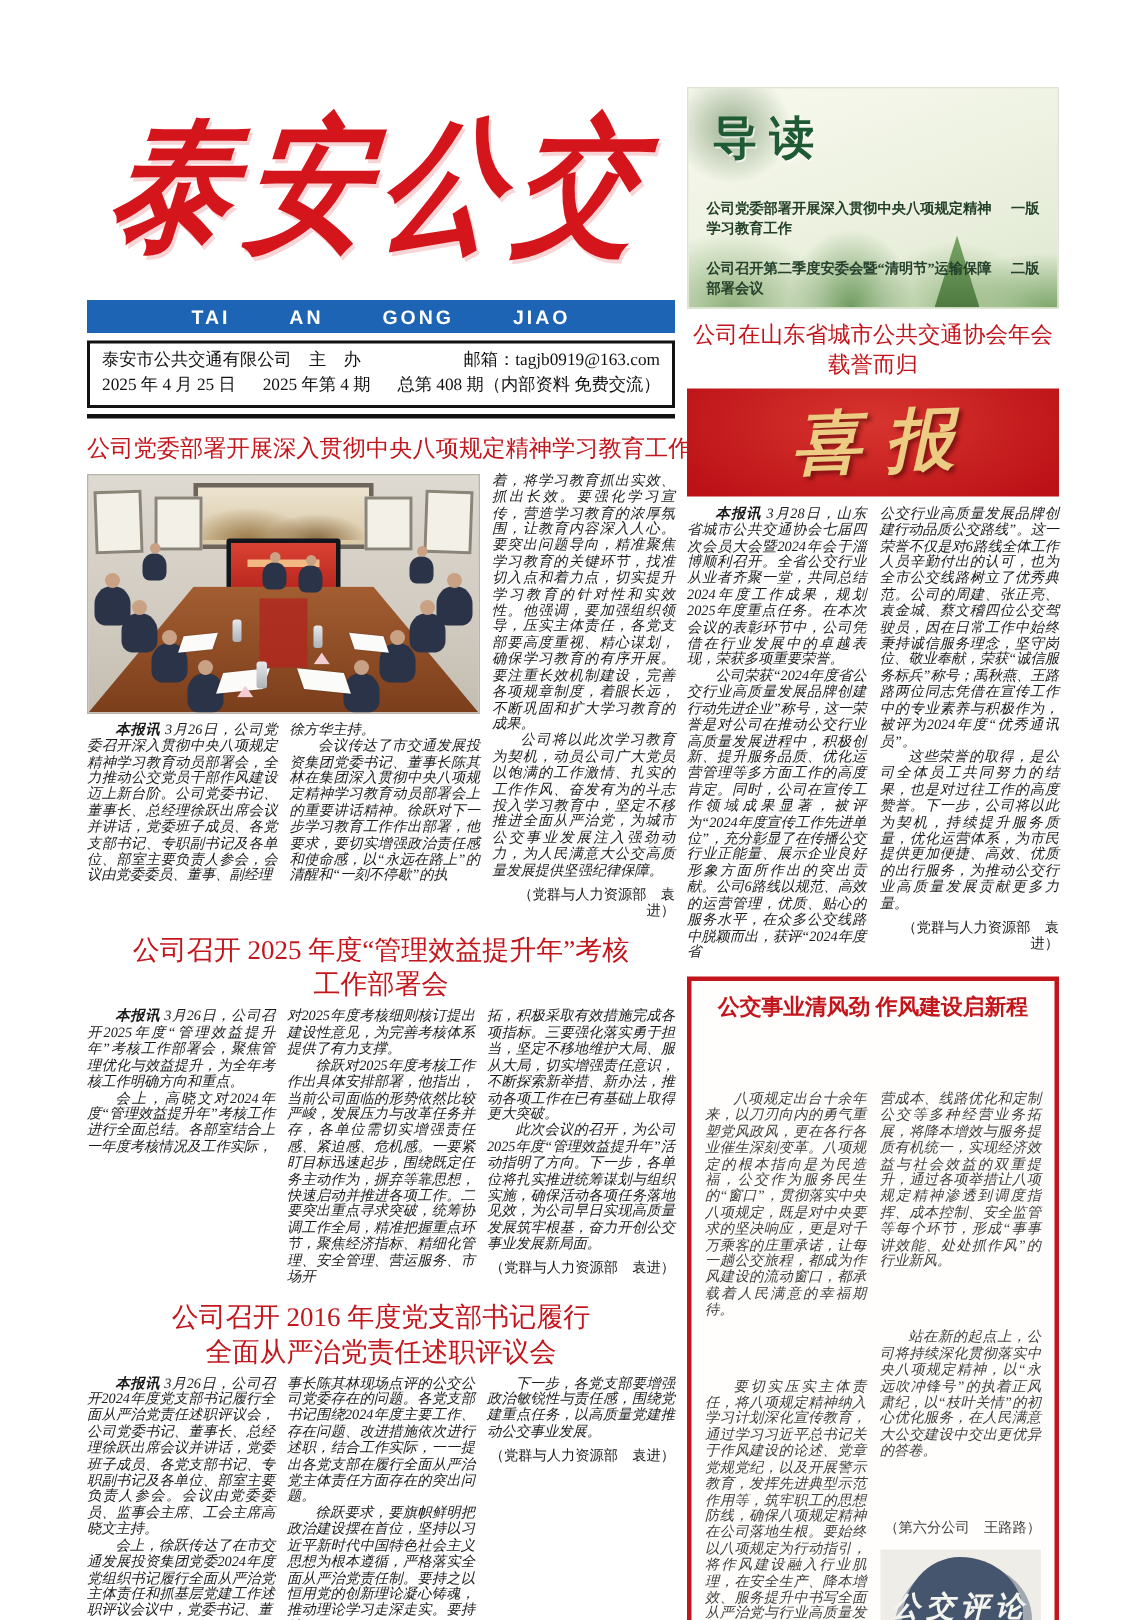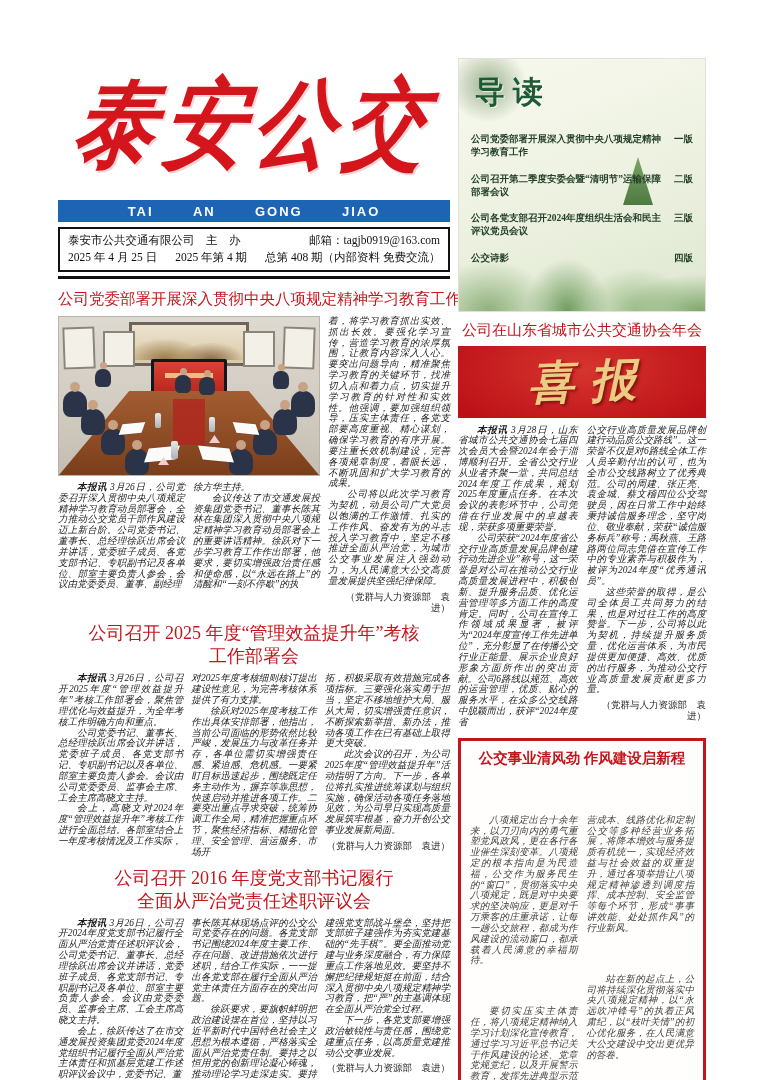--- a/index.html
+++ b/index.html
@@ -72,7 +72,7 @@
   .tent  { position:absolute; width:11px; height:8px; background:#f3cdd3; clip-path:polygon(0 100%,50% 0,100% 100%); }
 
   
-  .guide { position:relative; height:254px; overflow:hidden; border:1px solid #dfe4d2;
+  .guide { position:relative; height:148px; overflow:hidden; border:1px solid #dfe4d2;
            background:linear-gradient(160deg,#f8f9ef 0%, #ecf1df 55%, #dde7d0 100%); }
   .guide::before { content:""; position:absolute; left:0; right:0; bottom:0; height:86px;
      background:radial-gradient(42% 95% at 12% 100%, #8fb17c 0%, rgba(143,177,124,0) 62%),

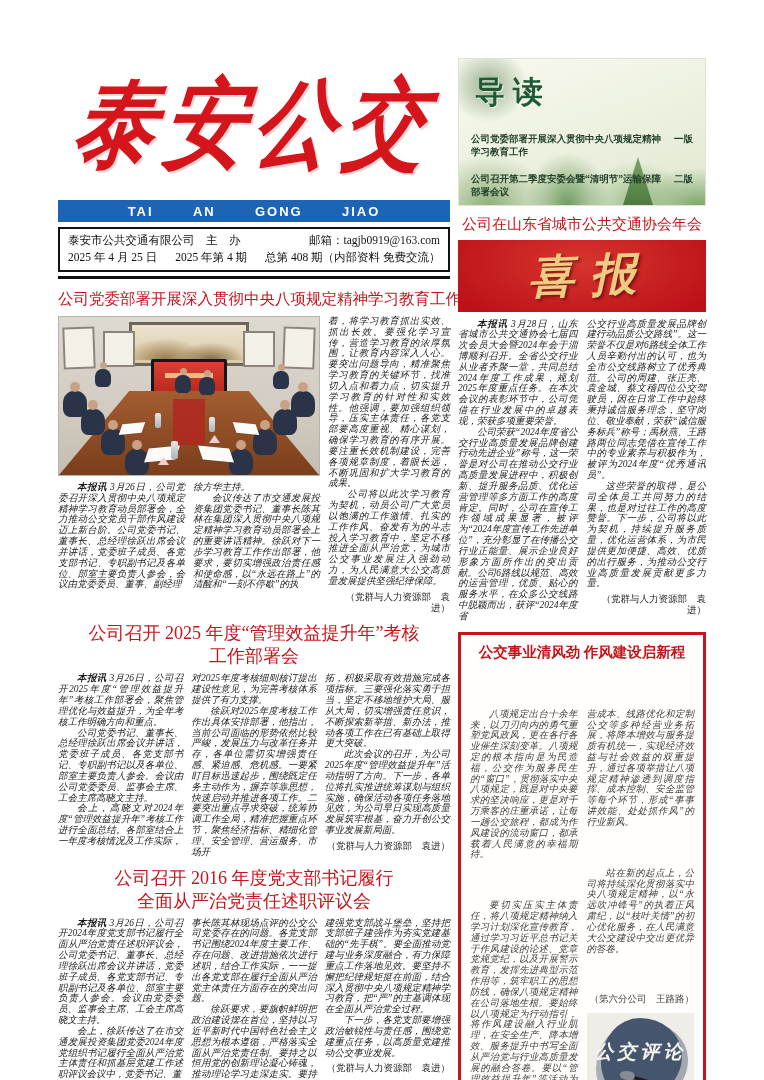--- a/index.html
+++ b/index.html
@@ -271,6 +271,7 @@
     <article>
       <h2 class="headline h-r">
         <span style="display:block;">公司在山东省城市公共交通协会年会</span>
+        <span style="display:block;">载誉而归</span>
       </h2>
       <div class="xibao">
         <span class="xibao-text">喜报</span>

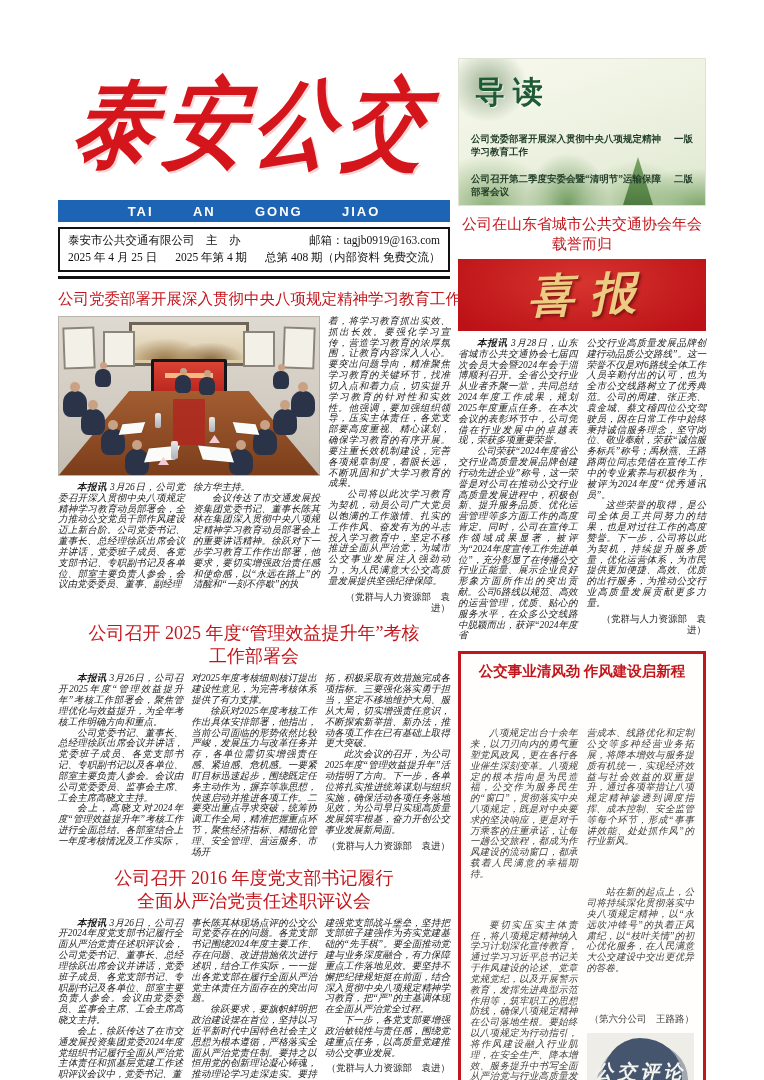--- a/index.html
+++ b/index.html
@@ -205,7 +205,6 @@
       <div class="cols bt">
         <div class="col">
           <p class="para"><b class="lead">本报讯</b>&nbsp;<span>3月26日，公司召开2025年度“管理效益提升年”考核工作部署会，聚焦管理优化与效益提升，为全年考核工作明确方向和重点。</span></p>
-          <p class="para">公司党委书记、董事长、总经理徐跃出席会议并讲话，党委班子成员、各党支部书记、专职副书记以及各单位、部室主要负责人参会。会议由公司党委委员、监事会主席、工会主席高晓文主持。</p>
           <p class="para">会上，高晓文对2024年度“管理效益提升年”考核工作进行全面总结。各部室结合上一年度考核情况及工作实际，</p>
         </div>
         <div class="col">

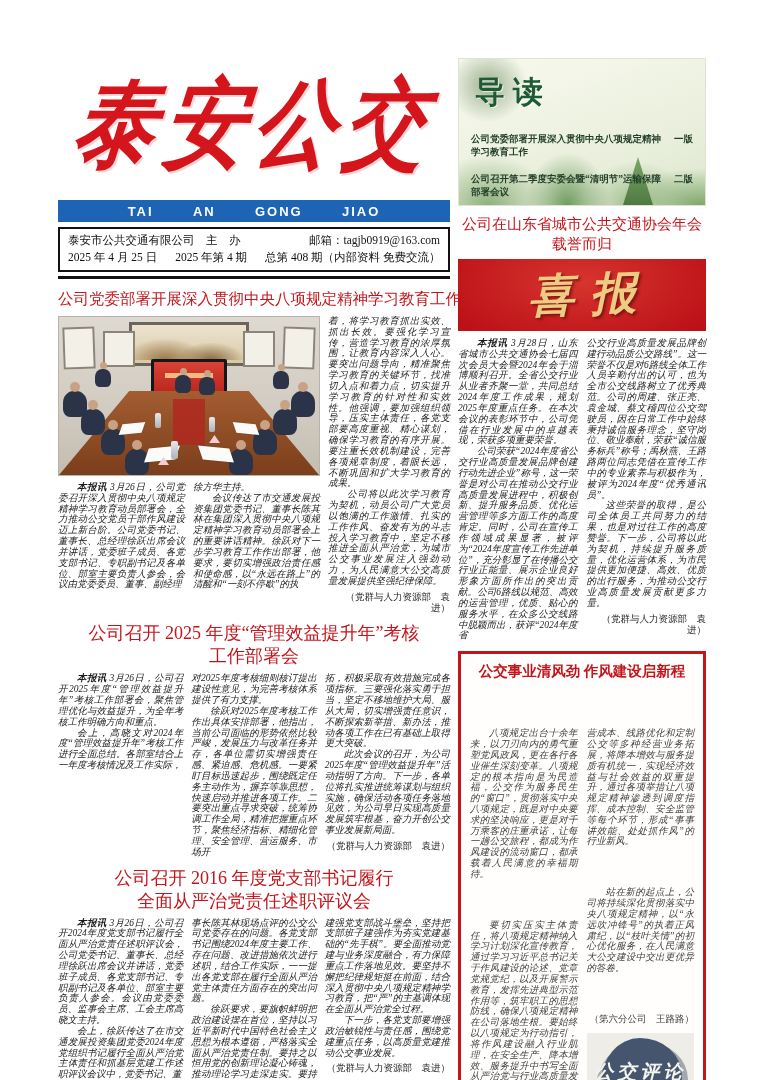--- a/index.html
+++ b/index.html
@@ -234,7 +234,6 @@
           <p class="para">徐跃要求，要旗帜鲜明把政治建设摆在首位，坚持以习近平新时代中国特色社会主义思想为根本遵循，严格落实全面从严治党责任制。要持之以恒用党的创新理论凝心铸魂，推动理论学习走深走实。要持续</p>
         </div>
         <div class="col">
-          <p class="para noind">建强党支部战斗堡垒，坚持把支部班子建强作为夯实党建基础的“先手棋”。要全面推动党建与业务深度融合，有力保障重点工作落地见效。要坚持不懈把纪律规矩挺在前面，结合深入贯彻中央八项规定精神学习教育，把“严”的主基调体现在全面从严治党全过程。</p>
           <p class="para">下一步，各党支部要增强政治敏锐性与责任感，围绕党建重点任务，以高质量党建推动公交事业发展。</p>
           <p class="byline">（党群与人力资源部　袁进）</p>
         </div>

